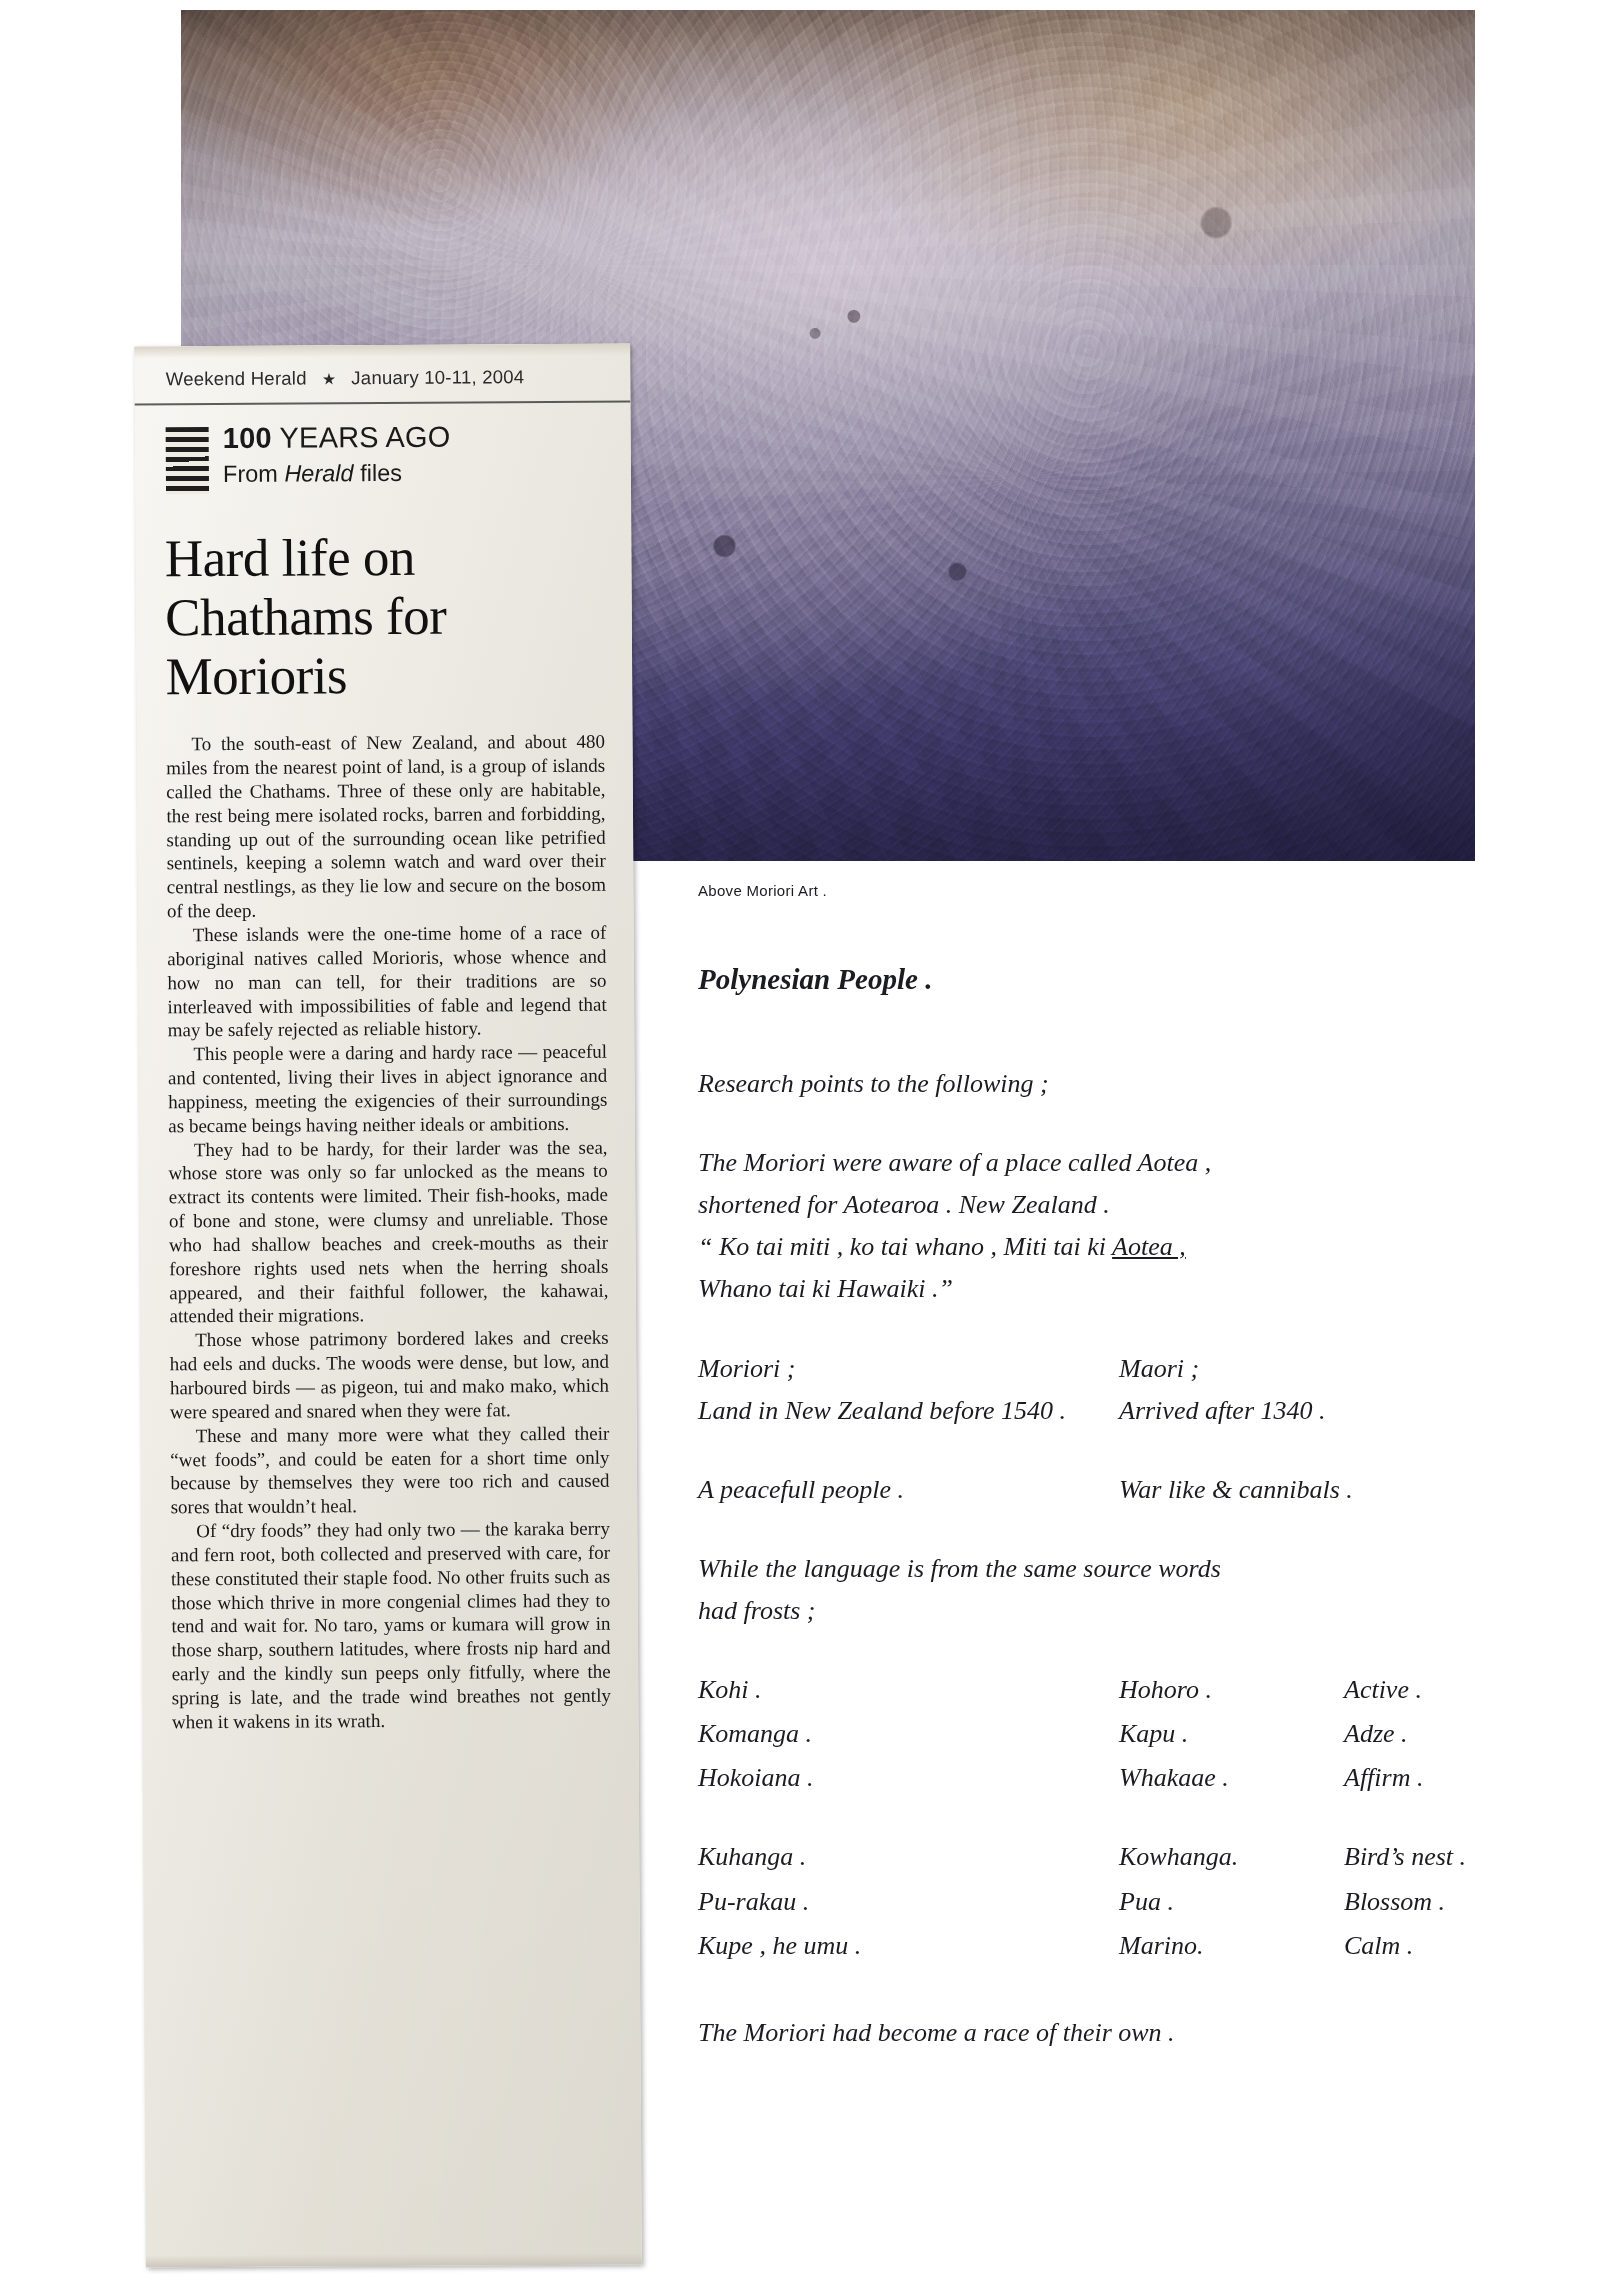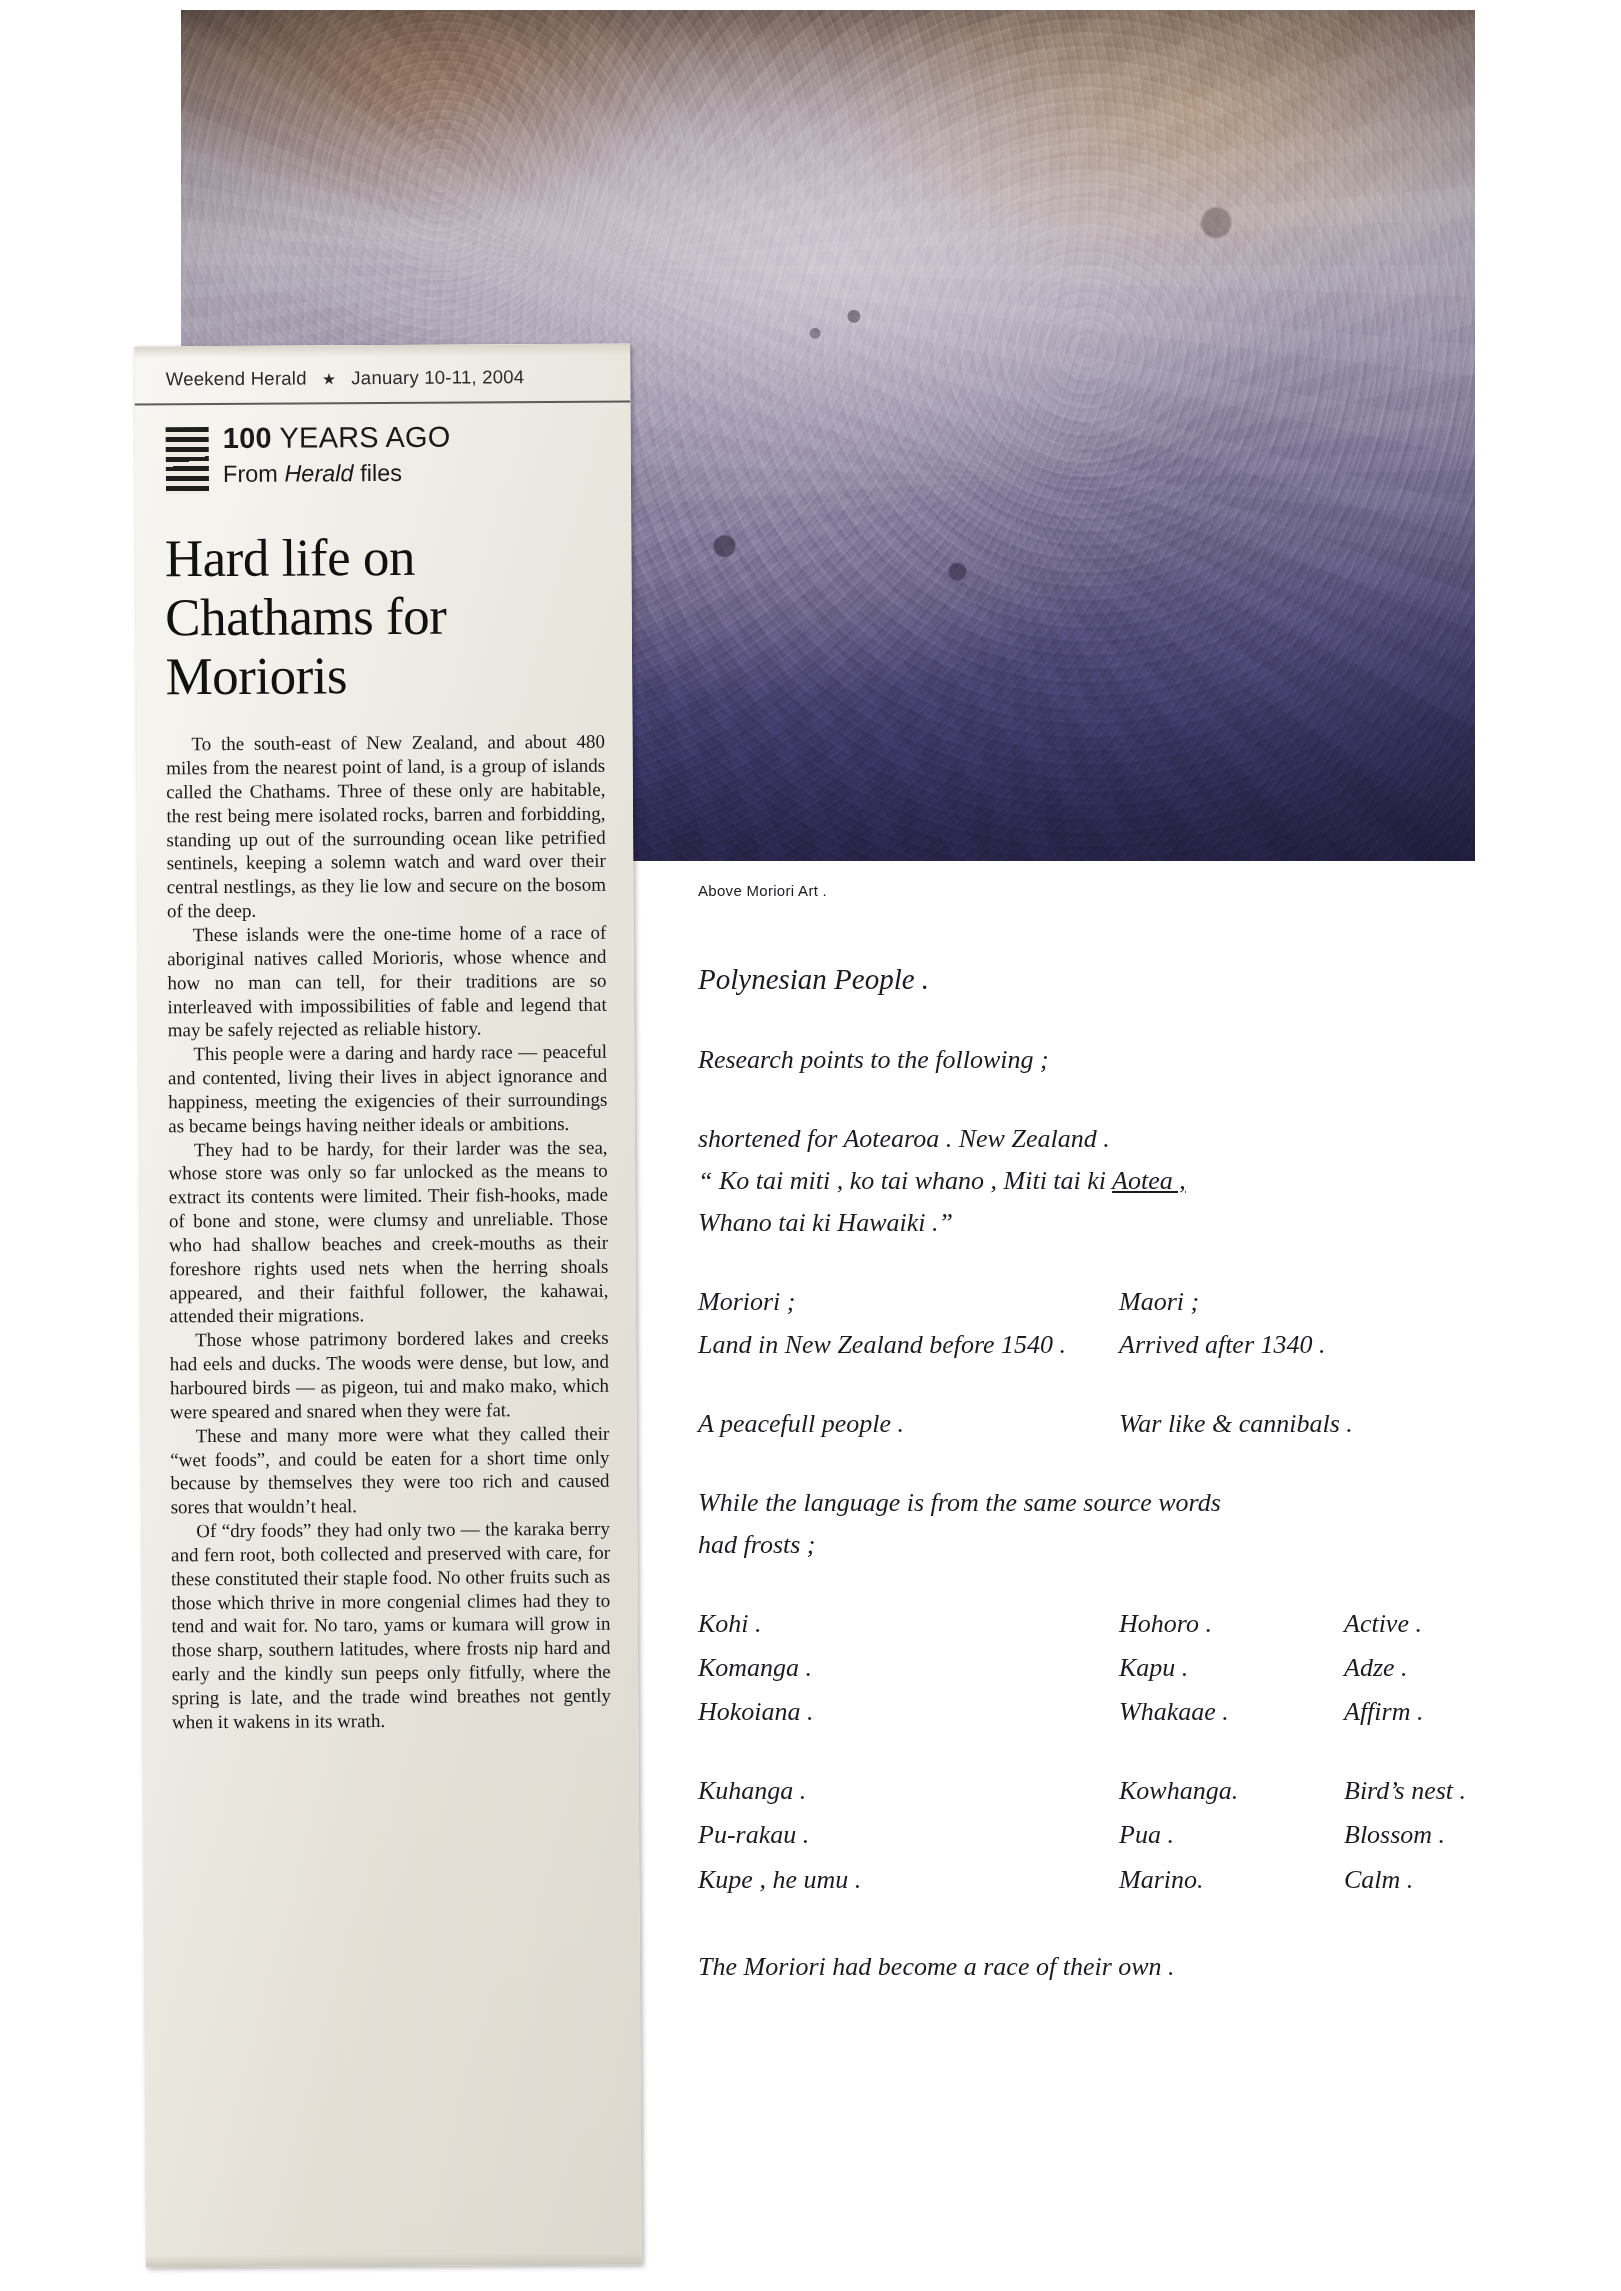--- a/index.html
+++ b/index.html
@@ -190,7 +190,8 @@
   }
   .heading-poly {
     font-size: 29px;
-    margin-bottom: 36px;
+    margin-bottom: 60px;
+    font-weight: bold;
   }
   .blk { margin-bottom: 37px; }
   .blk .ln { white-space: nowrap; }

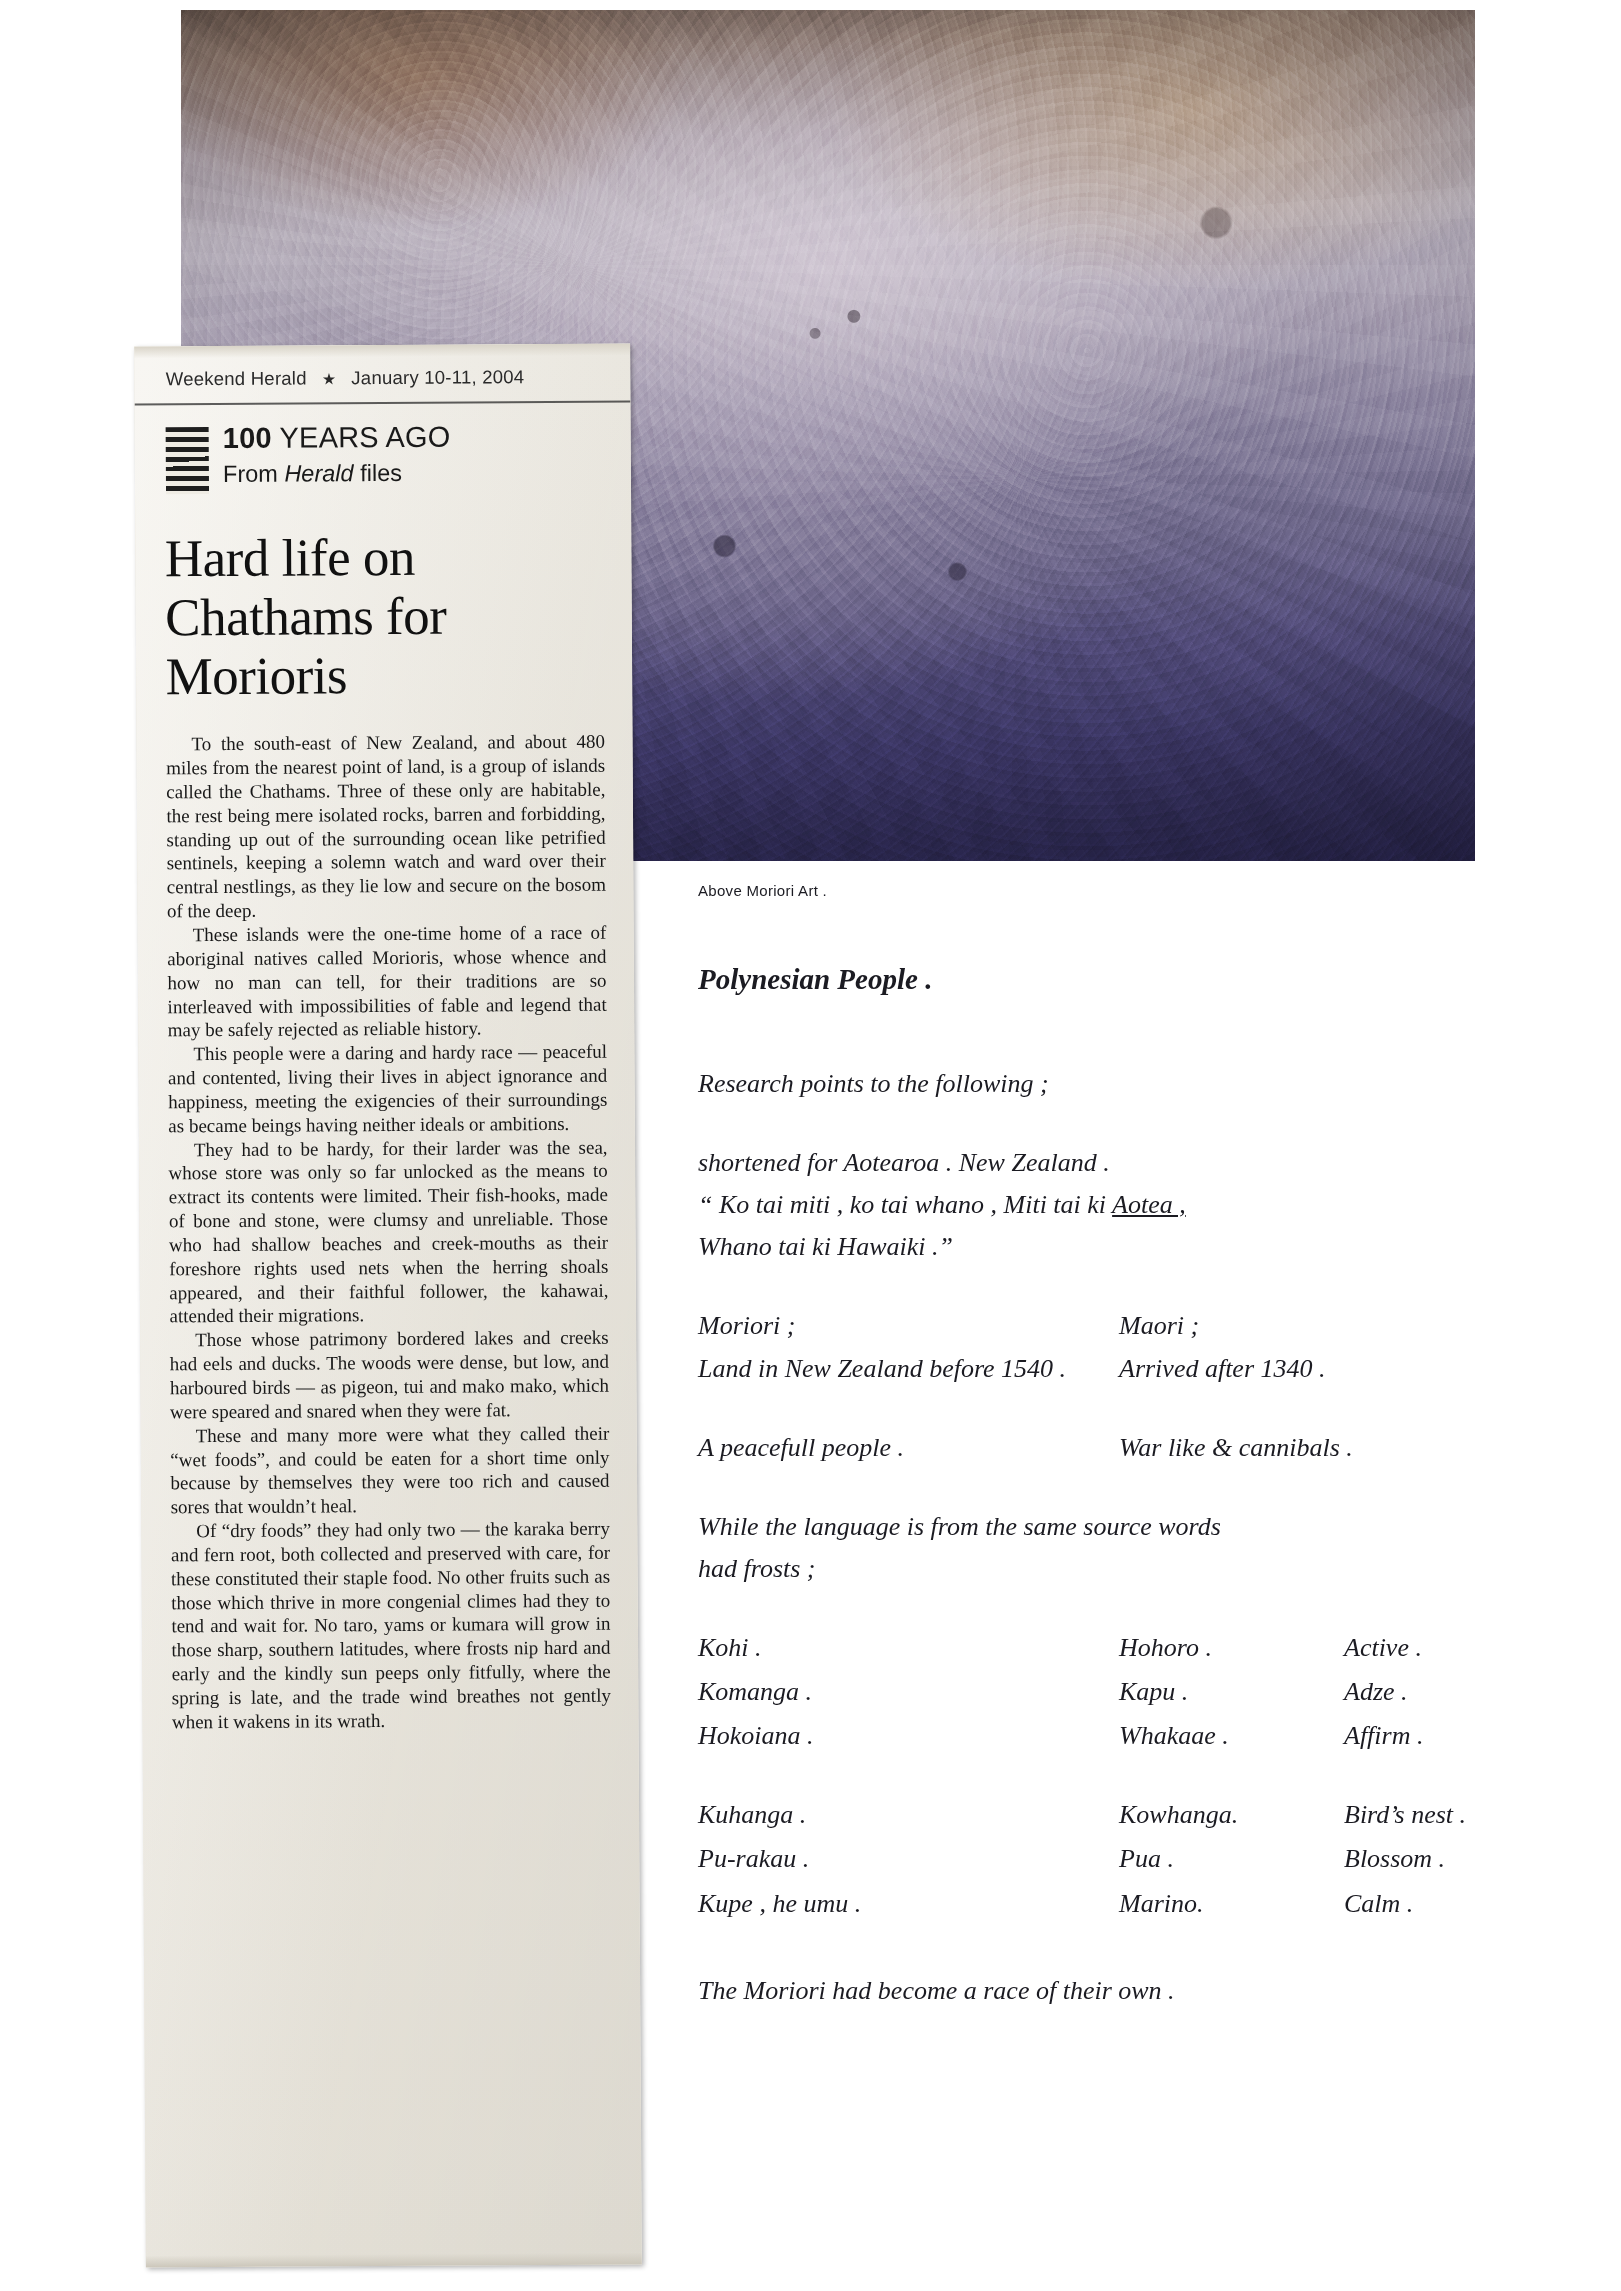--- a/index.html
+++ b/index.html
@@ -270,6 +270,7 @@
     </div>
 
     <div class="blk">
+      <div class="ln">The Moriori were aware of a place called Aotea ,</div>
       <div class="ln">shortened for Aotearoa . New Zealand .</div>
       <div class="ln"><span>“ Ko tai miti , ko tai whano , Miti tai ki </span><span class="u">Aotea ,</span></div>
       <div class="ln">Whano tai ki Hawaiki .”</div>

